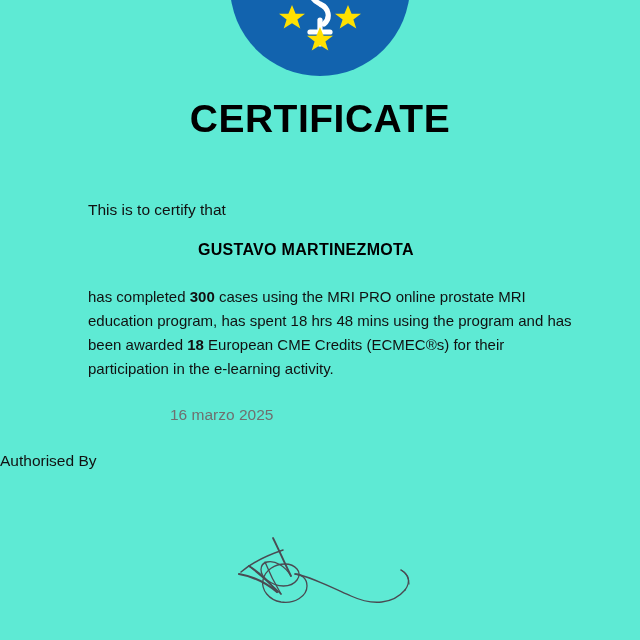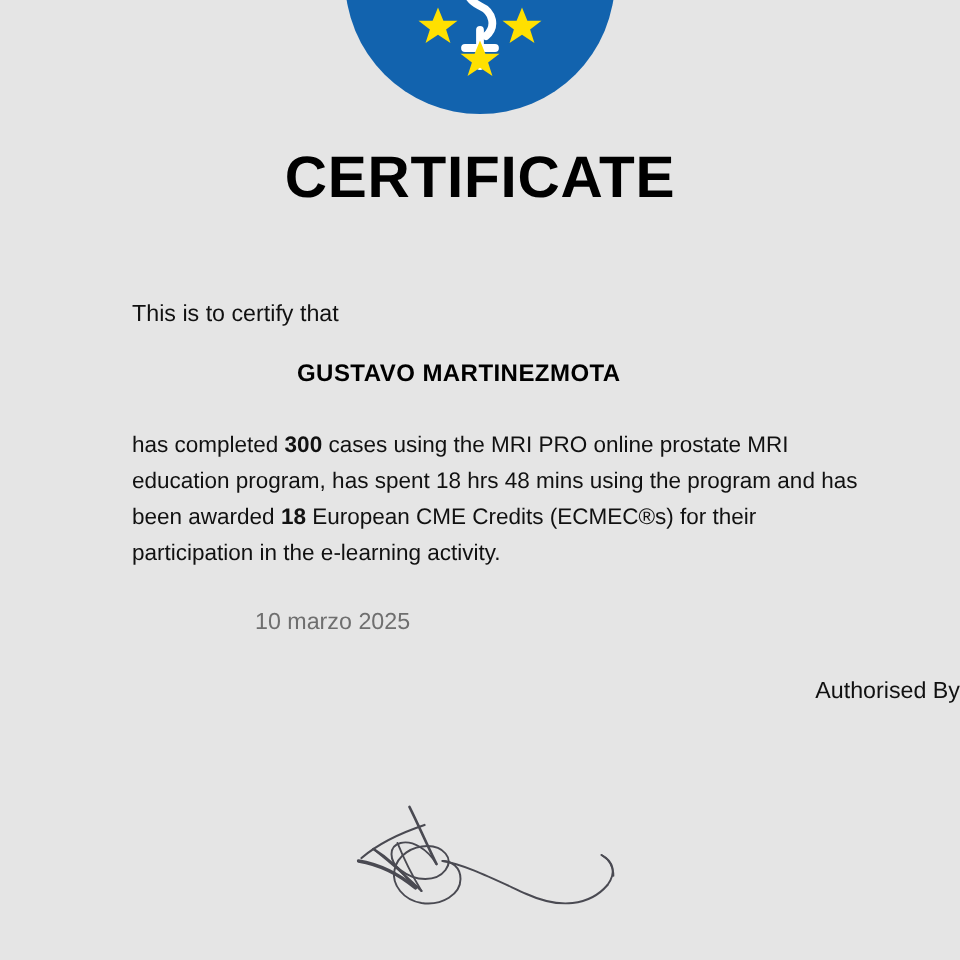--- a/index.html
+++ b/index.html
@@ -19,7 +19,7 @@
     position: relative;
     width: 640px;
     height: 640px;
-    background: #e5e5e5;
+    background: #5eead4;
   }
 
   

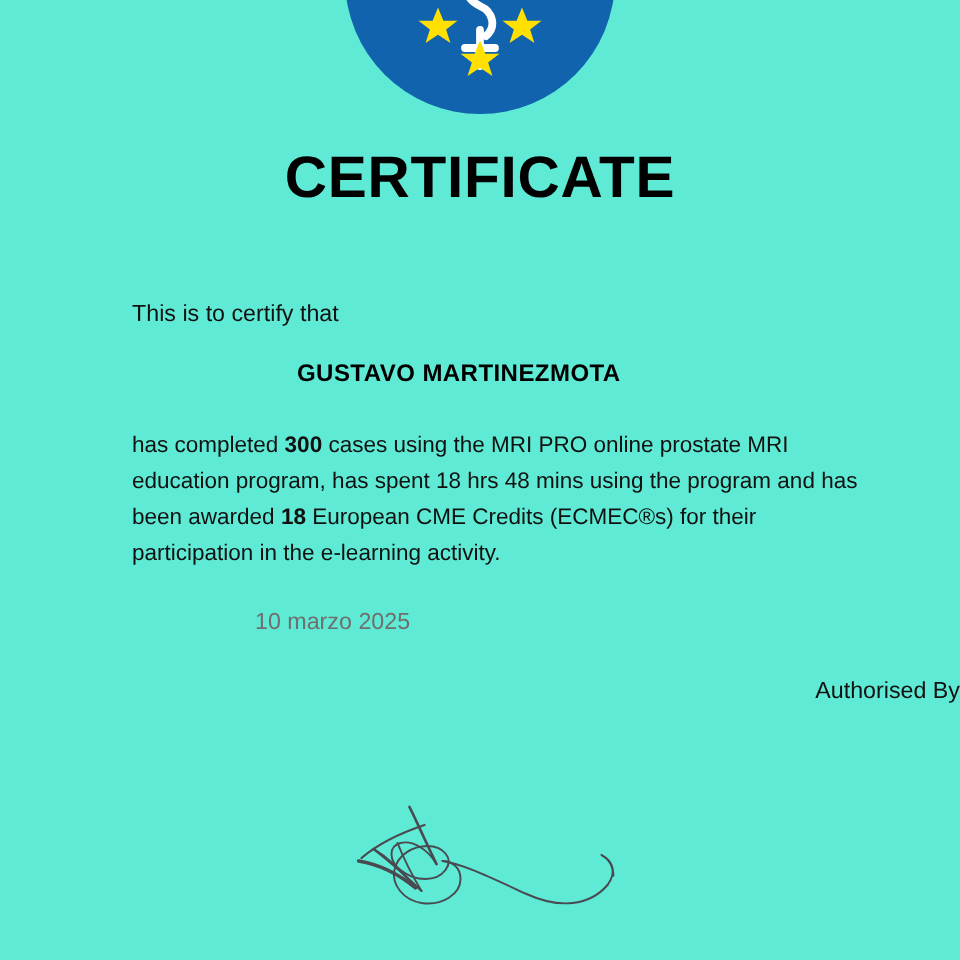--- a/index.html
+++ b/index.html
@@ -157,7 +157,7 @@
   </div>
 
   <div class="date-row">
-    <span class="date-value">10 marzo 2025</span>
+    <span class="date-value">16 marzo 2025</span>
   </div>
 
   <div class="authorised">Authorised By</div>

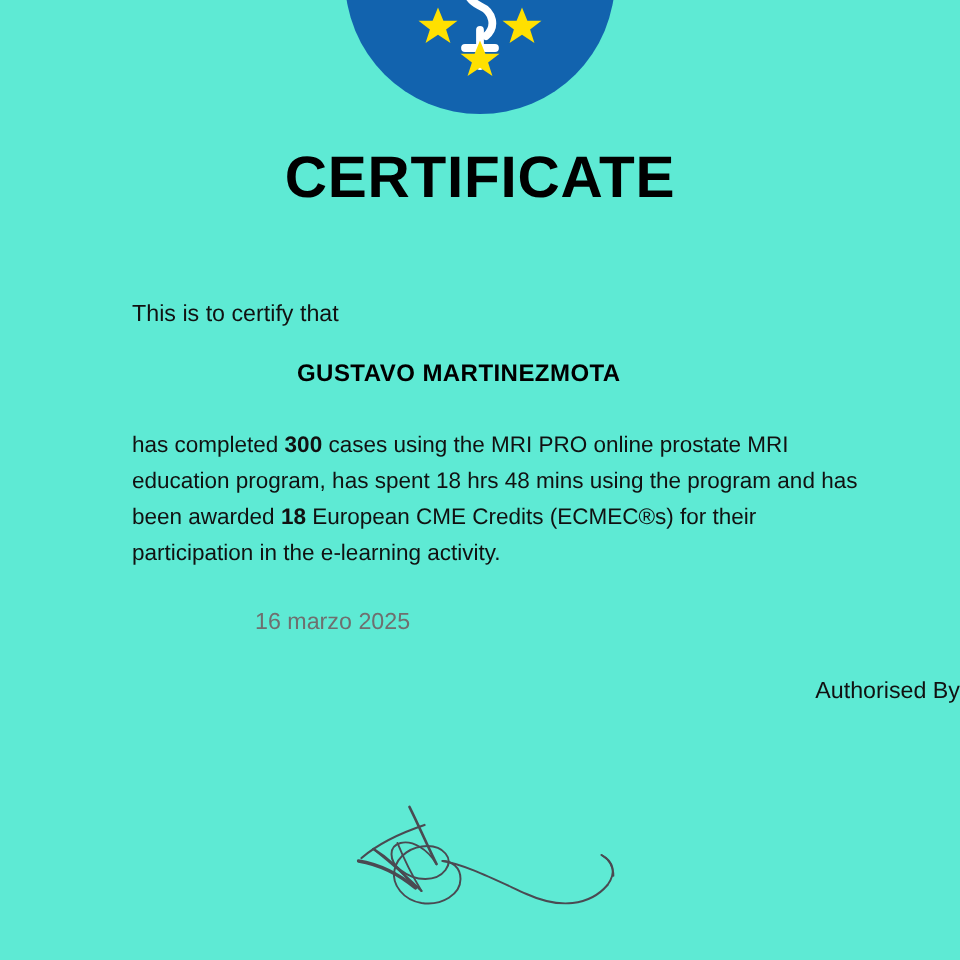--- a/index.html
+++ b/index.html
@@ -103,7 +103,7 @@
     left: 0;
     top: 452px;
     width: 640px;
-    text-align: right;
+    text-align: left;
     font-size: 15.5px;
     color: #111111;
   }

